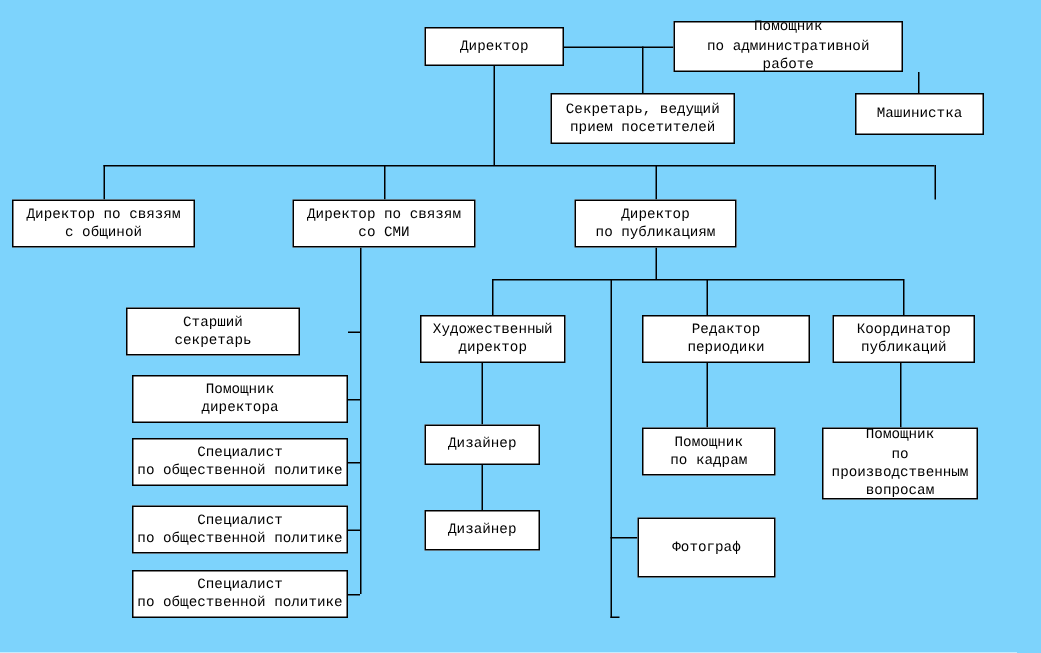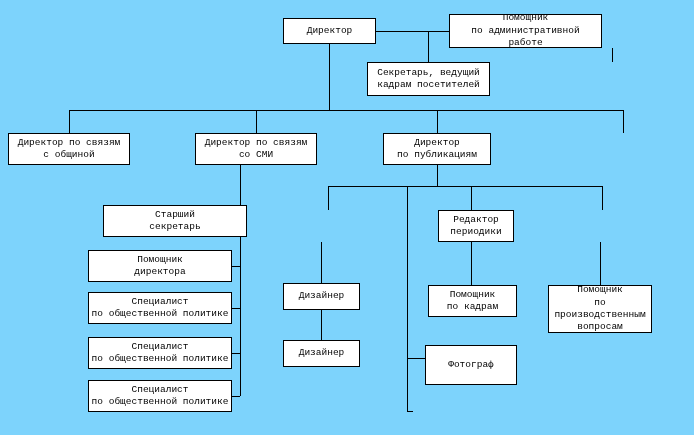--- a/index.html
+++ b/index.html
@@ -68,7 +68,7 @@
   <div class="node" style="left:449px;top:14px;width:153px;height:34px">Помощник
 по административной работе</div>
   <div class="node" style="left:367px;top:62px;width:123px;height:34px">Секретарь, ведущий
-кадрам посетителей</div>
+прием посетителей</div>
 
   <div class="node" style="left:8px;top:133px;width:122px;height:32px">Директор по связям
 с общиной</div>

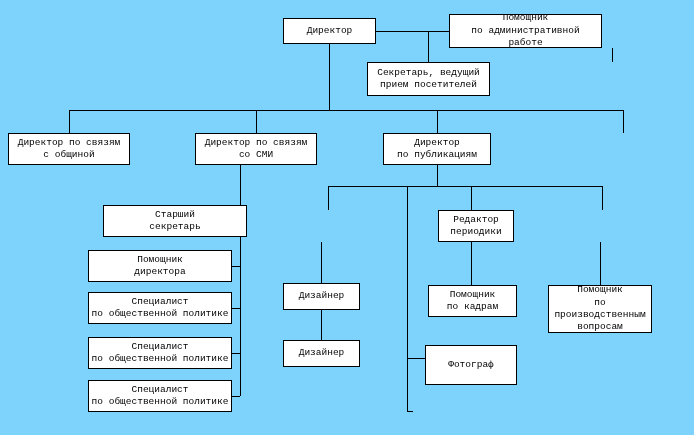--- a/index.html
+++ b/index.html
@@ -69,6 +69,7 @@
 по административной работе</div>
   <div class="node" style="left:367px;top:62px;width:123px;height:34px">Секретарь, ведущий
 прием посетителей</div>
+  <div class="node" style="left:570px;top:62px;width:86px;height:28px">Машинистка</div>
 
   <div class="node" style="left:8px;top:133px;width:122px;height:32px">Директор по связям
 с общиной</div>

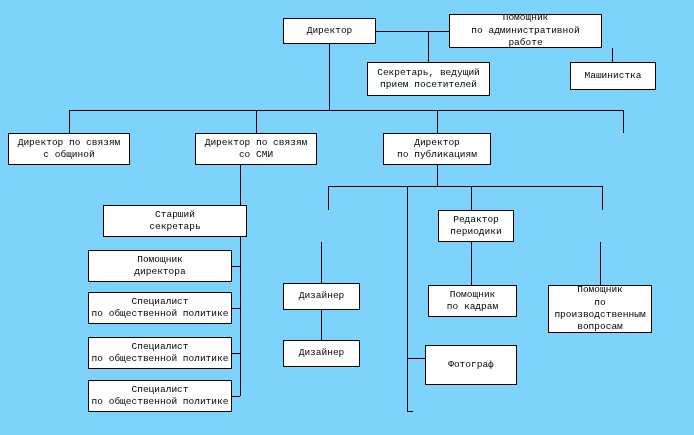--- a/index.html
+++ b/index.html
@@ -78,7 +78,7 @@
   <div class="node" style="left:383px;top:133px;width:108px;height:32px">Директор
 по публикациям</div>
 
-  <div class="node" style="left:103px;top:205px;width:144px;height:32px">Старший
+  <div class="node" style="left:84px;top:205px;width:116px;height:32px">Старший
 секретарь</div>
   <div class="node" style="left:88px;top:250px;width:144px;height:32px">Помощник
 директора</div>

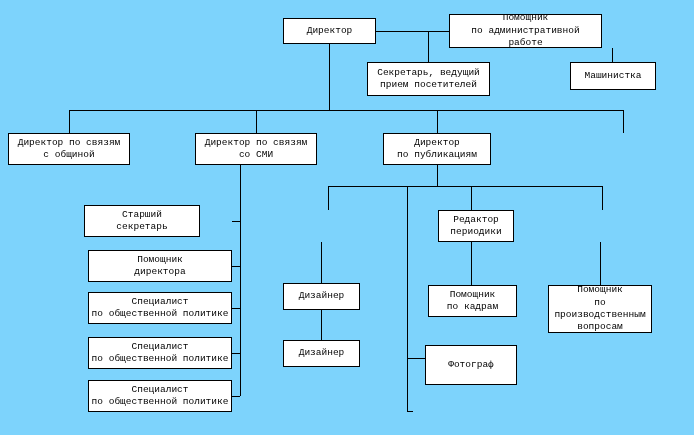--- a/index.html
+++ b/index.html
@@ -89,6 +89,8 @@
   <div class="node" style="left:88px;top:380px;width:144px;height:32px">Специалист
 по общественной политике</div>
 
+  <div class="node" style="left:280px;top:210px;width:97px;height:32px">Художественный
+директор</div>
   <div class="node" style="left:438px;top:210px;width:76px;height:32px">Редактор
 периодики</div>
 

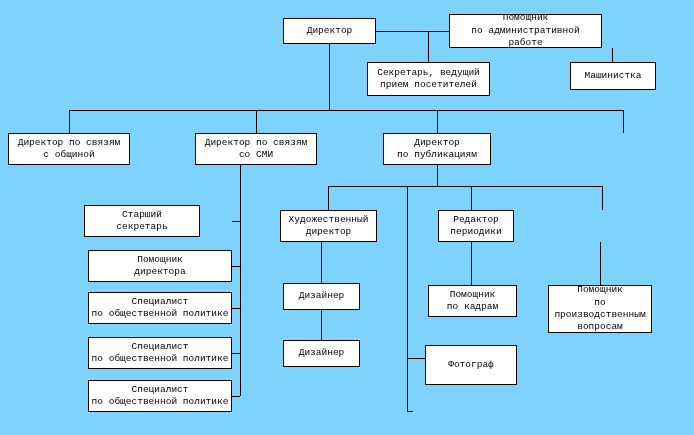--- a/index.html
+++ b/index.html
@@ -91,7 +91,7 @@
 
   <div class="node" style="left:280px;top:210px;width:97px;height:32px">Художественный
 директор</div>
-  <div class="node" style="left:438px;top:210px;width:76px;height:32px">Редактор
+  <div class="node" style="left:428px;top:210px;width:112px;height:32px">Редактор
 периодики</div>
 
   <div class="node" style="left:283px;top:283px;width:77px;height:27px">Дизайнер</div>

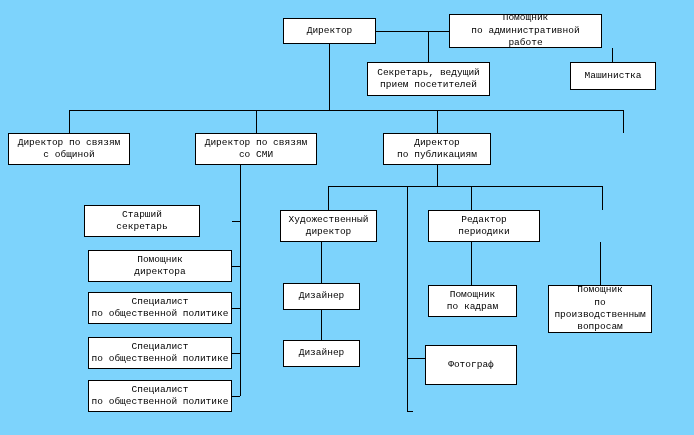--- a/index.html
+++ b/index.html
@@ -93,6 +93,8 @@
 директор</div>
   <div class="node" style="left:428px;top:210px;width:112px;height:32px">Редактор
 периодики</div>
+  <div class="node" style="left:555px;top:210px;width:95px;height:32px">Координатор
+публикаций</div>
 
   <div class="node" style="left:283px;top:283px;width:77px;height:27px">Дизайнер</div>
   <div class="node" style="left:283px;top:340px;width:77px;height:27px">Дизайнер</div>

